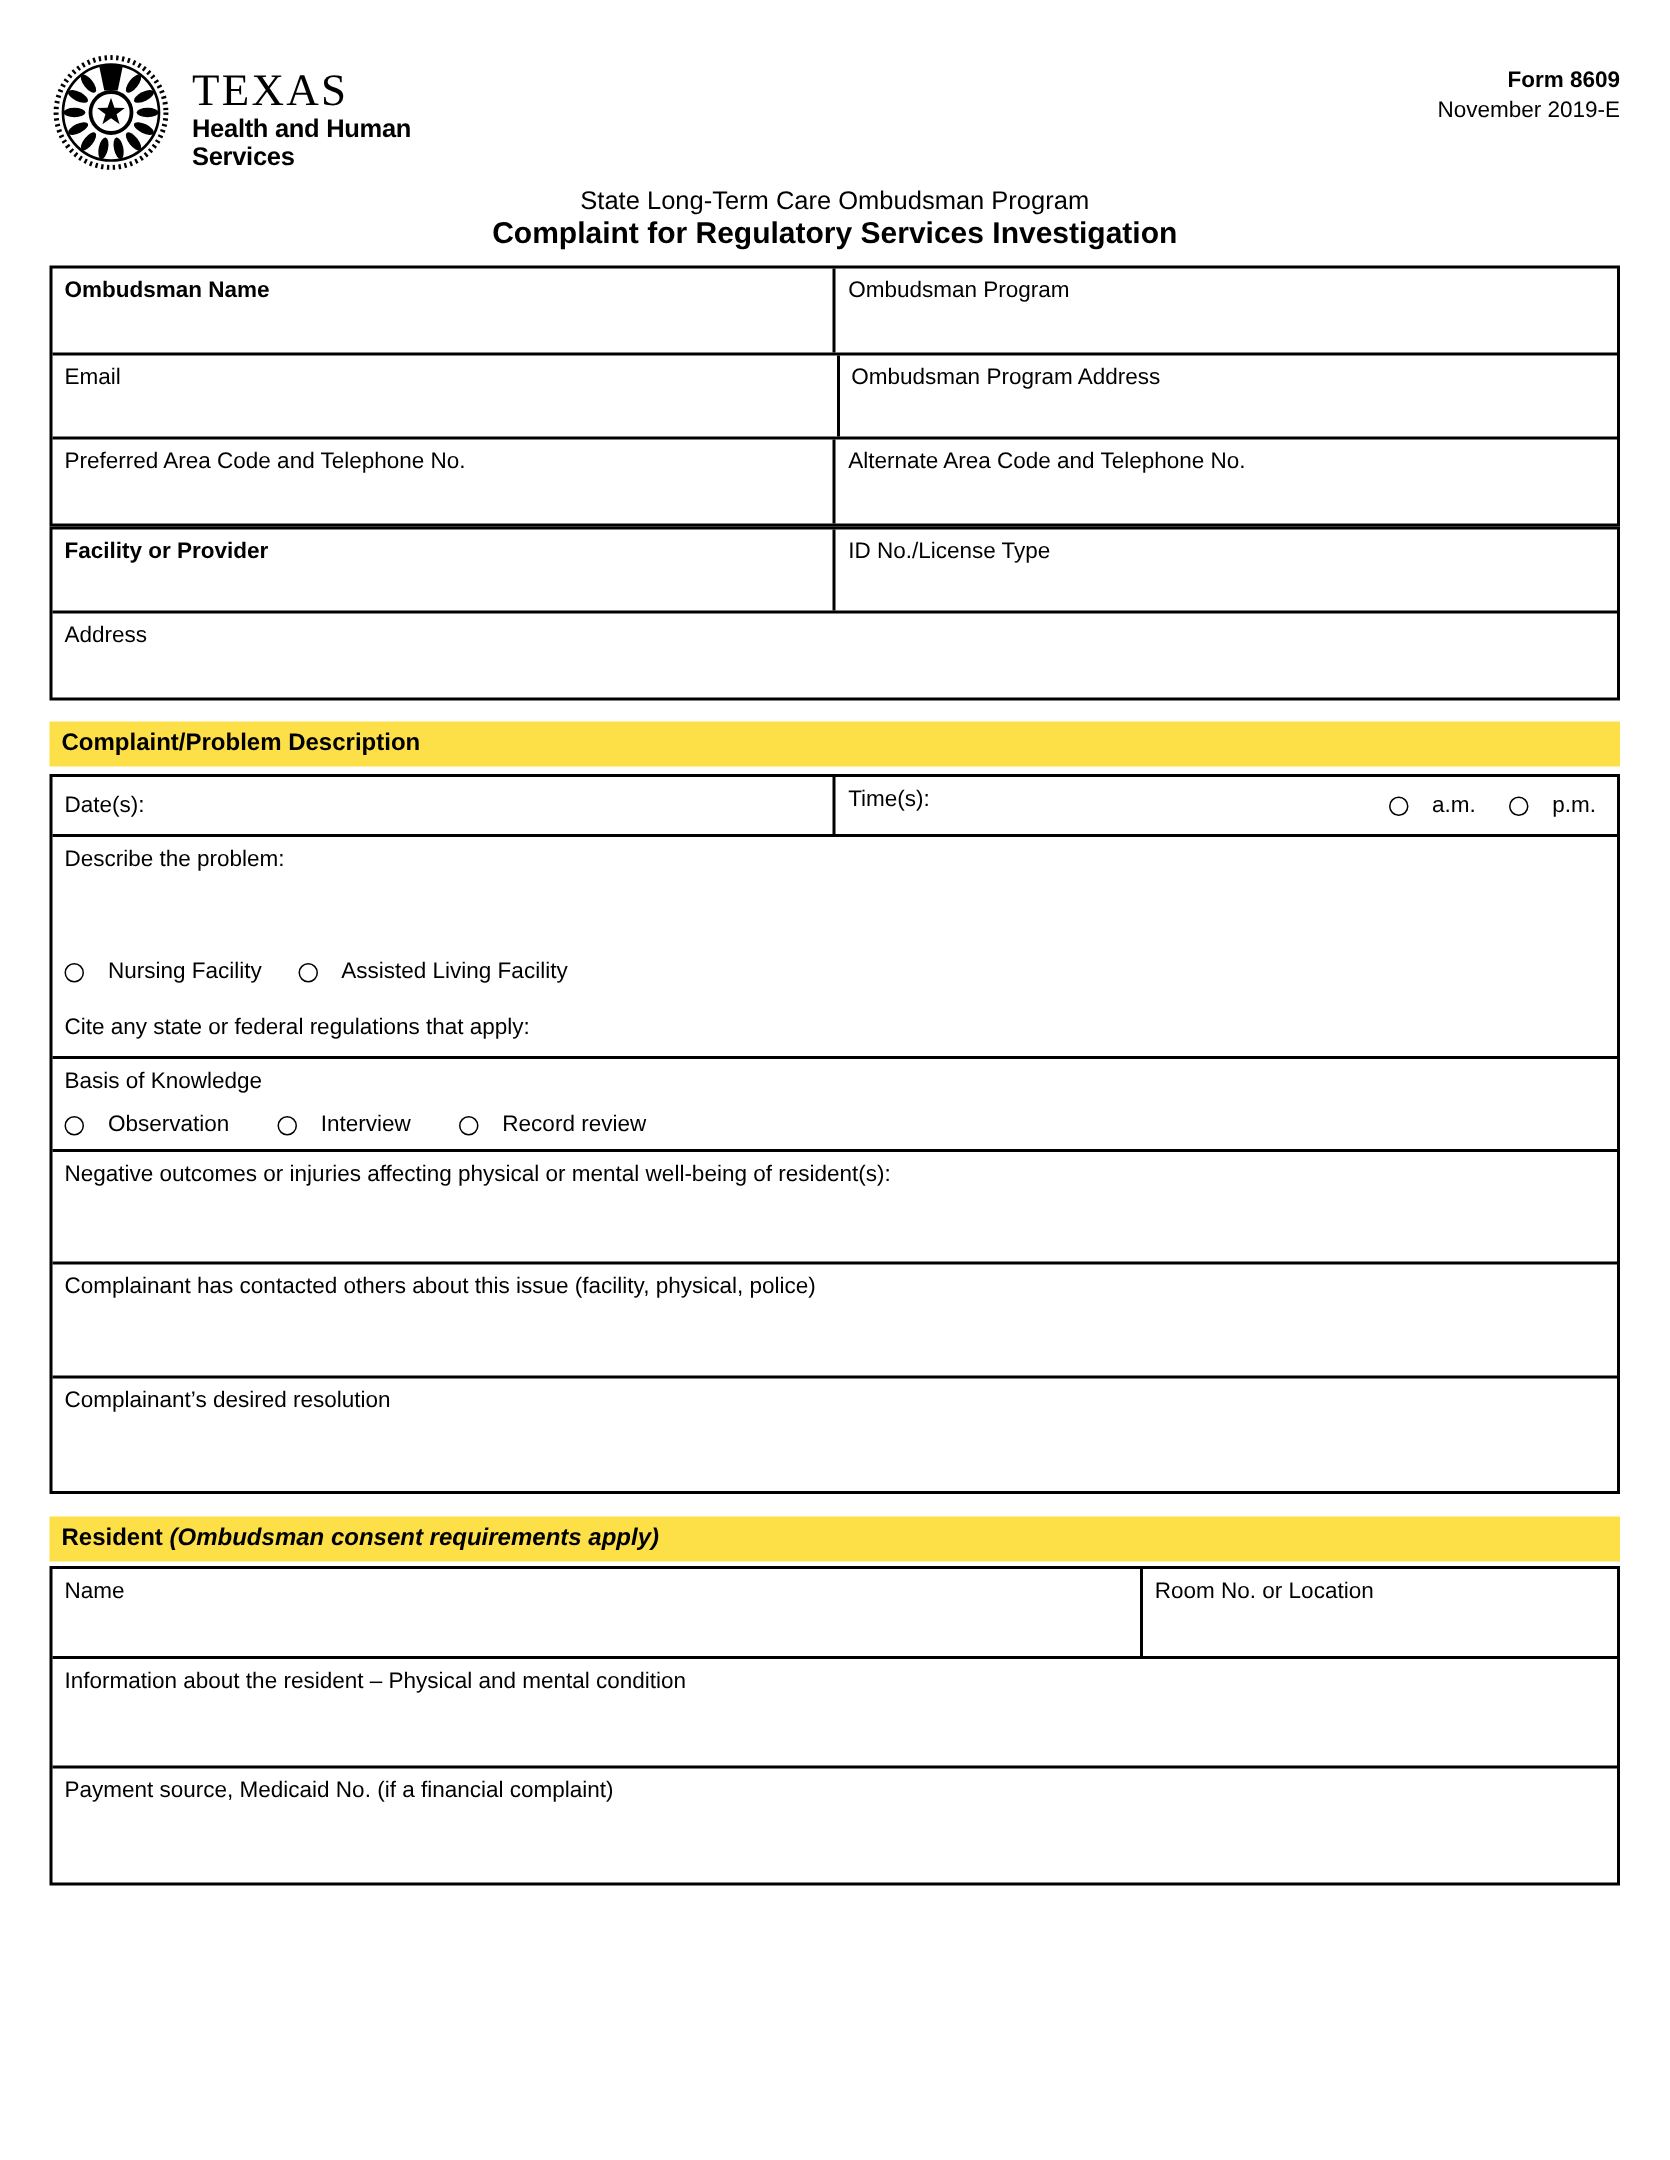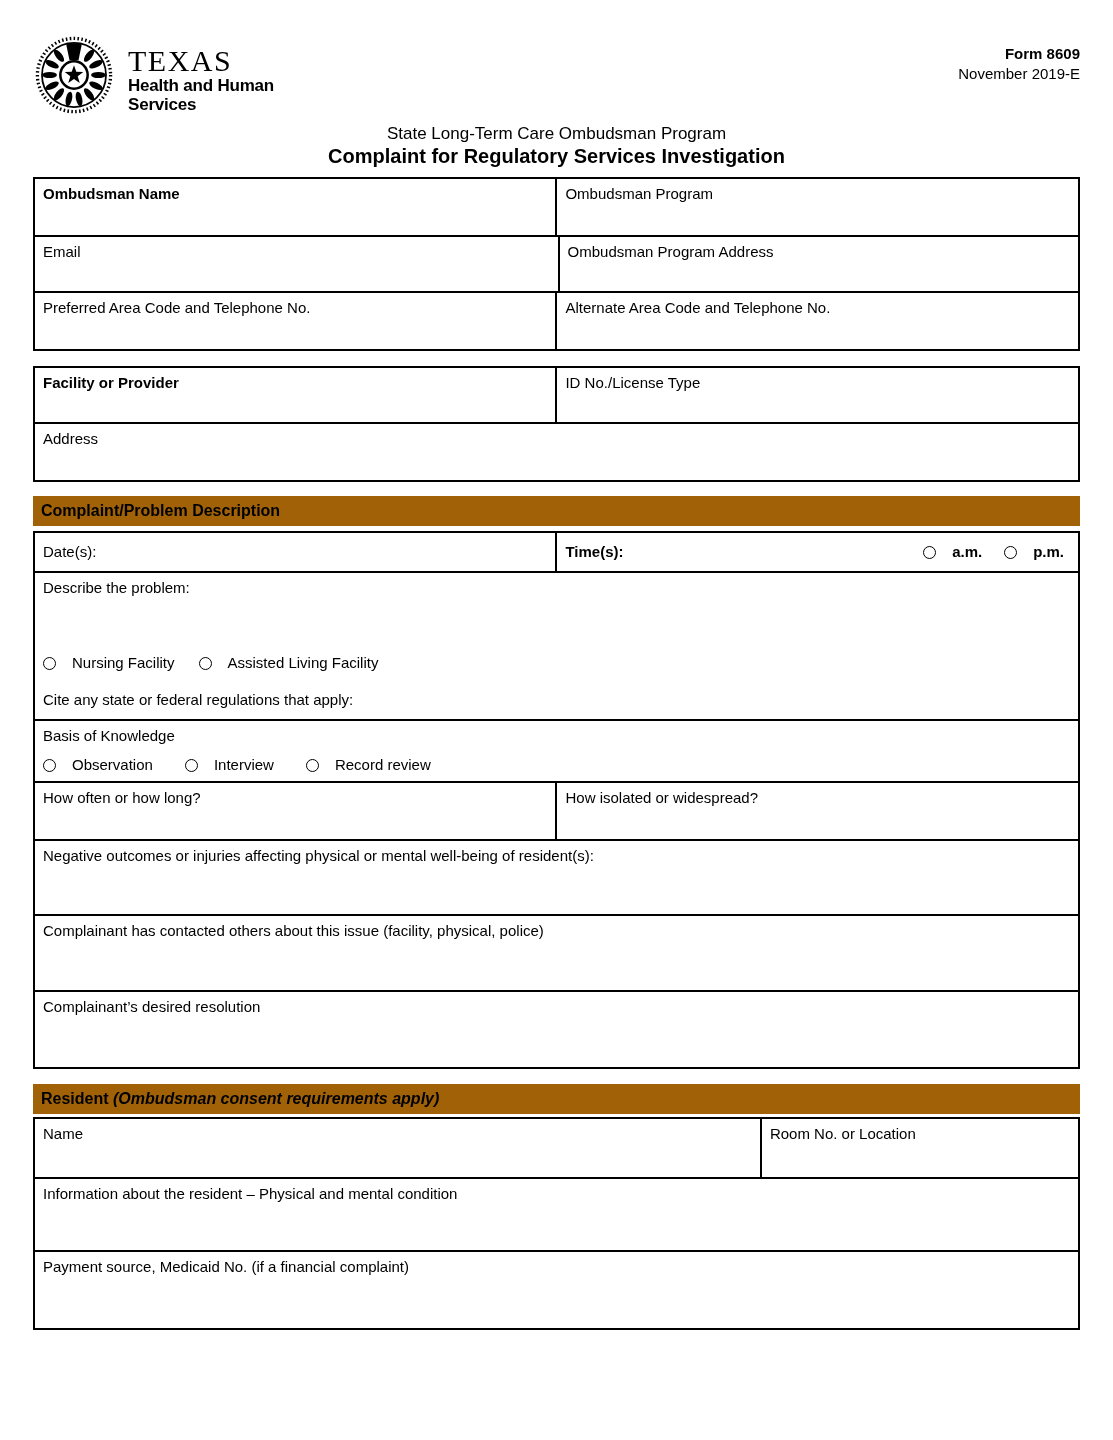--- a/index.html
+++ b/index.html
@@ -28,7 +28,7 @@
   
   .tbl { border:2px solid #000; }
   .t1 { margin-top:9px; }
-  .t2 { margin-top:15px; }
+  .t2 { margin-top:0; }
   .row { display:flex; }
   .row + .row { border-top:2px solid #000; }
   .cell { flex:1 1 auto; padding:6px 8px; font-size:15px; line-height:1.25; }

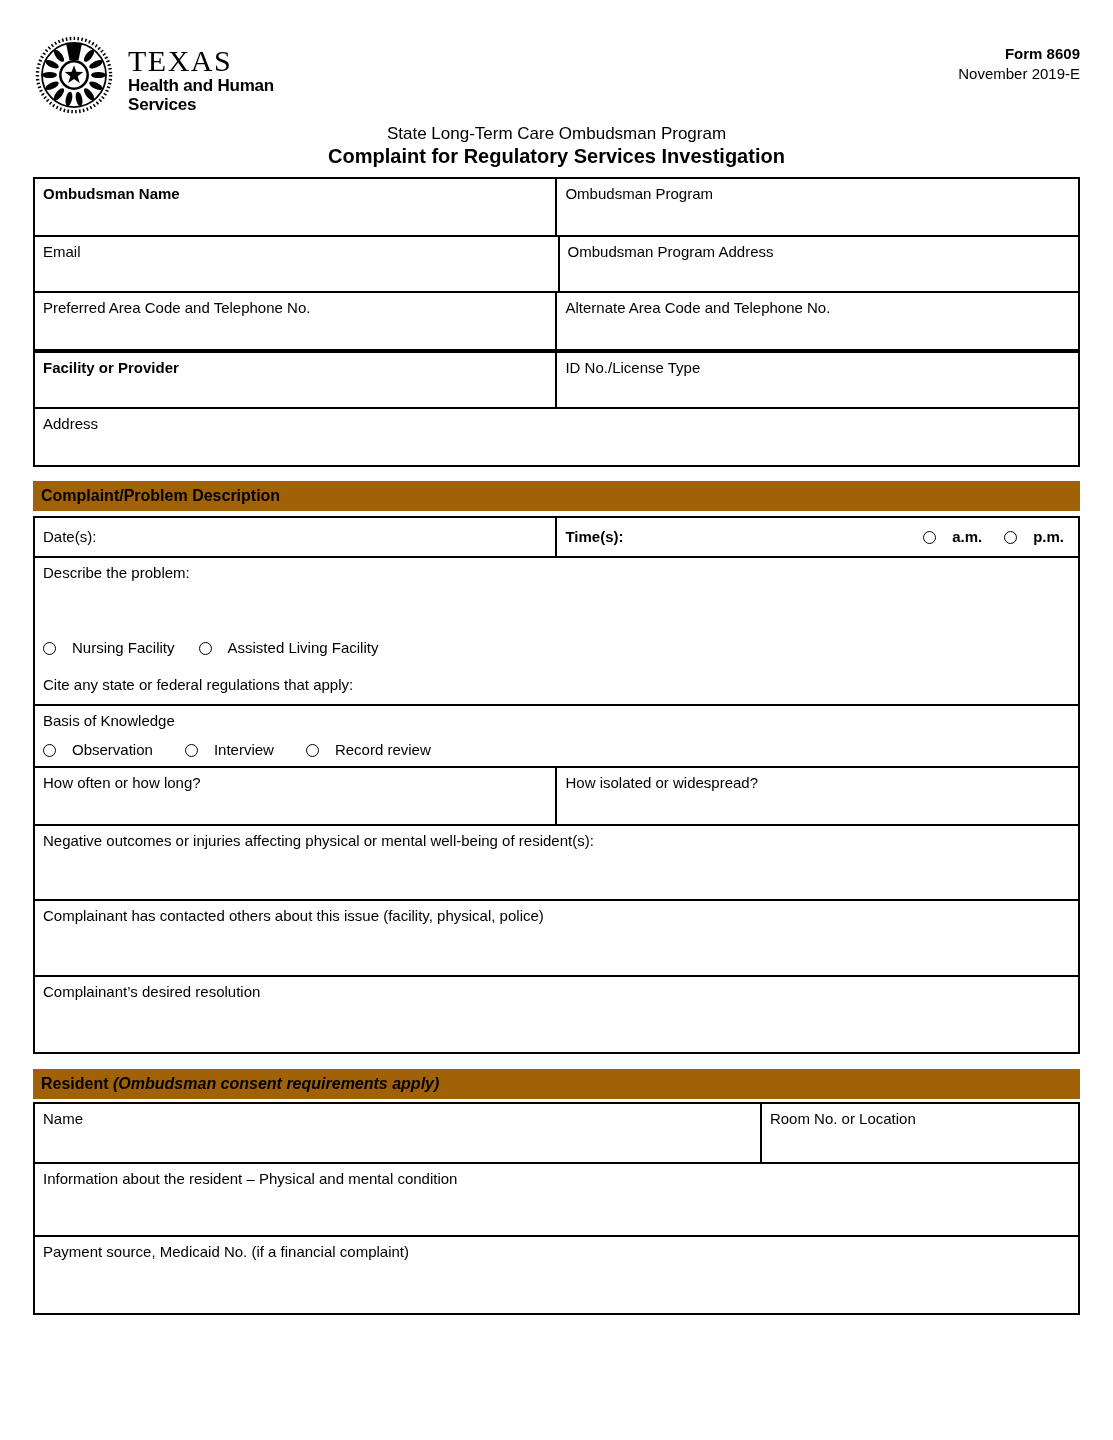--- a/index.html
+++ b/index.html
@@ -45,7 +45,7 @@
   .mh78 { min-height:78px; }
 
   
-  .band { background:#a16207; font-weight:bold; font-size:16px; padding:6px 8px; }
+  .band { background:#fde047; font-weight:bold; font-size:16px; padding:6px 8px; }
   .band1 { margin-top:14px; margin-bottom:5px; }
   .band2 { margin-top:15px; margin-bottom:3px; }
   .band .note { font-style:italic; }

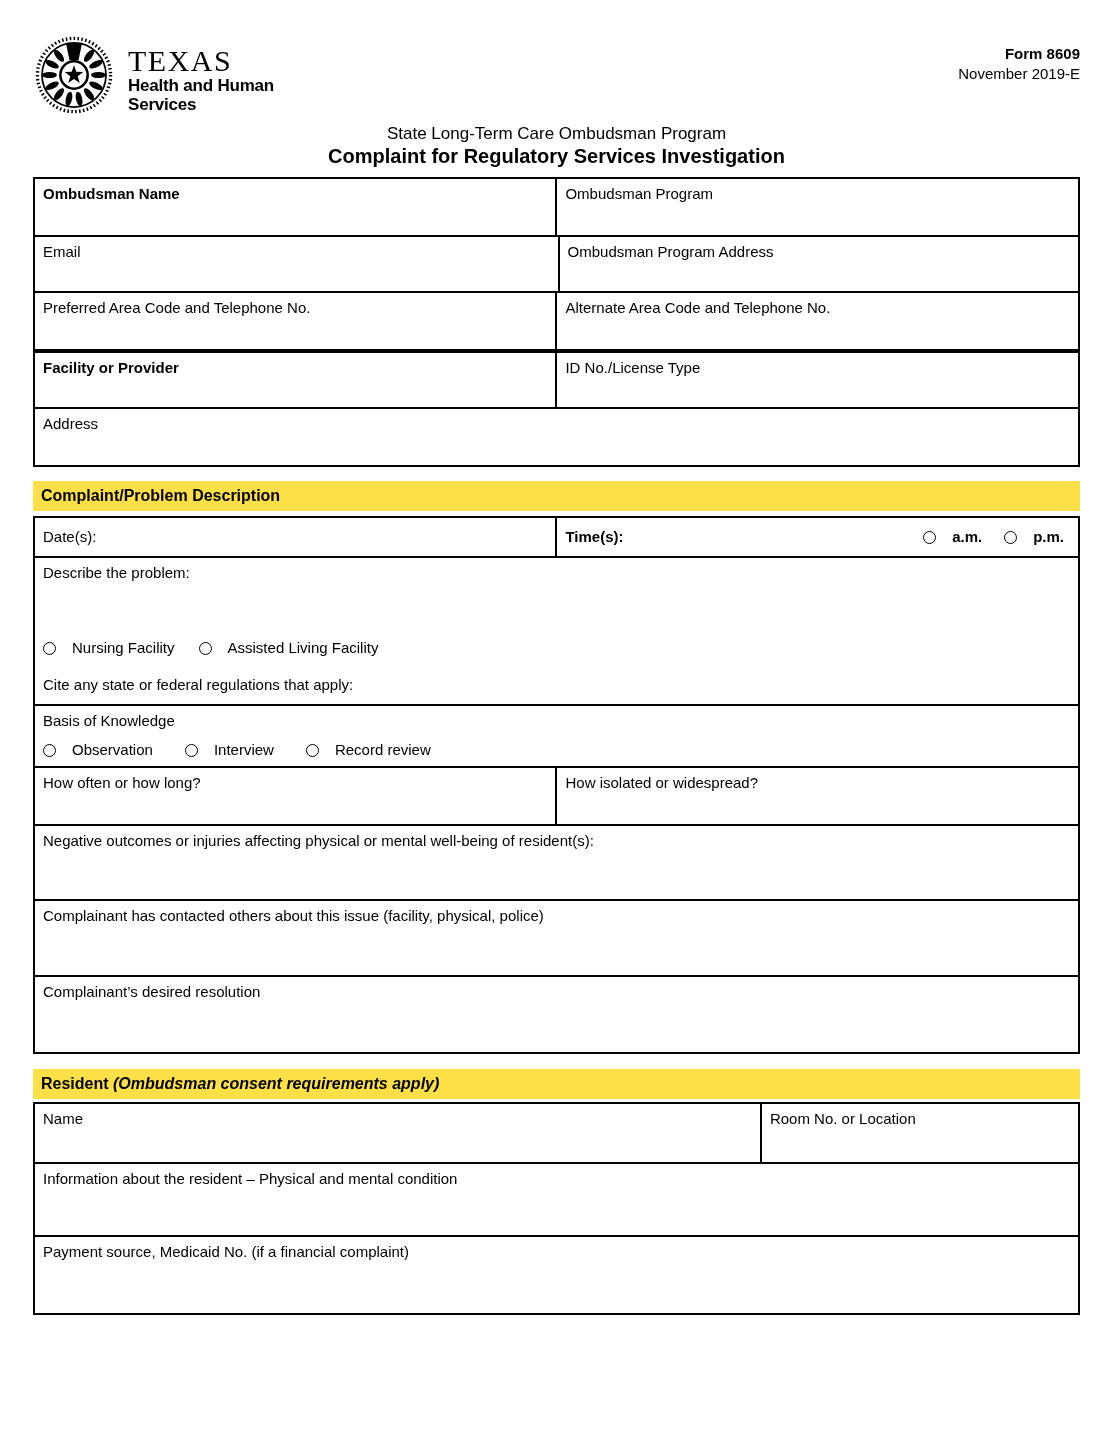--- a/index.html
+++ b/index.html
@@ -57,7 +57,7 @@
   .optrow { display:flex; gap:24px; }
 
   .datecell { display:flex; align-items:center; }
-  .timecell { display:flex; align-items:center; justify-content:space-between; padding-right:14px;font-weight:bold; }
+  .timecell { display:flex; justify-content:space-between; padding-right:14px; }
 
   .describe .optrow { margin-top:56px; }
   .describe .cite { margin-top:18px; }

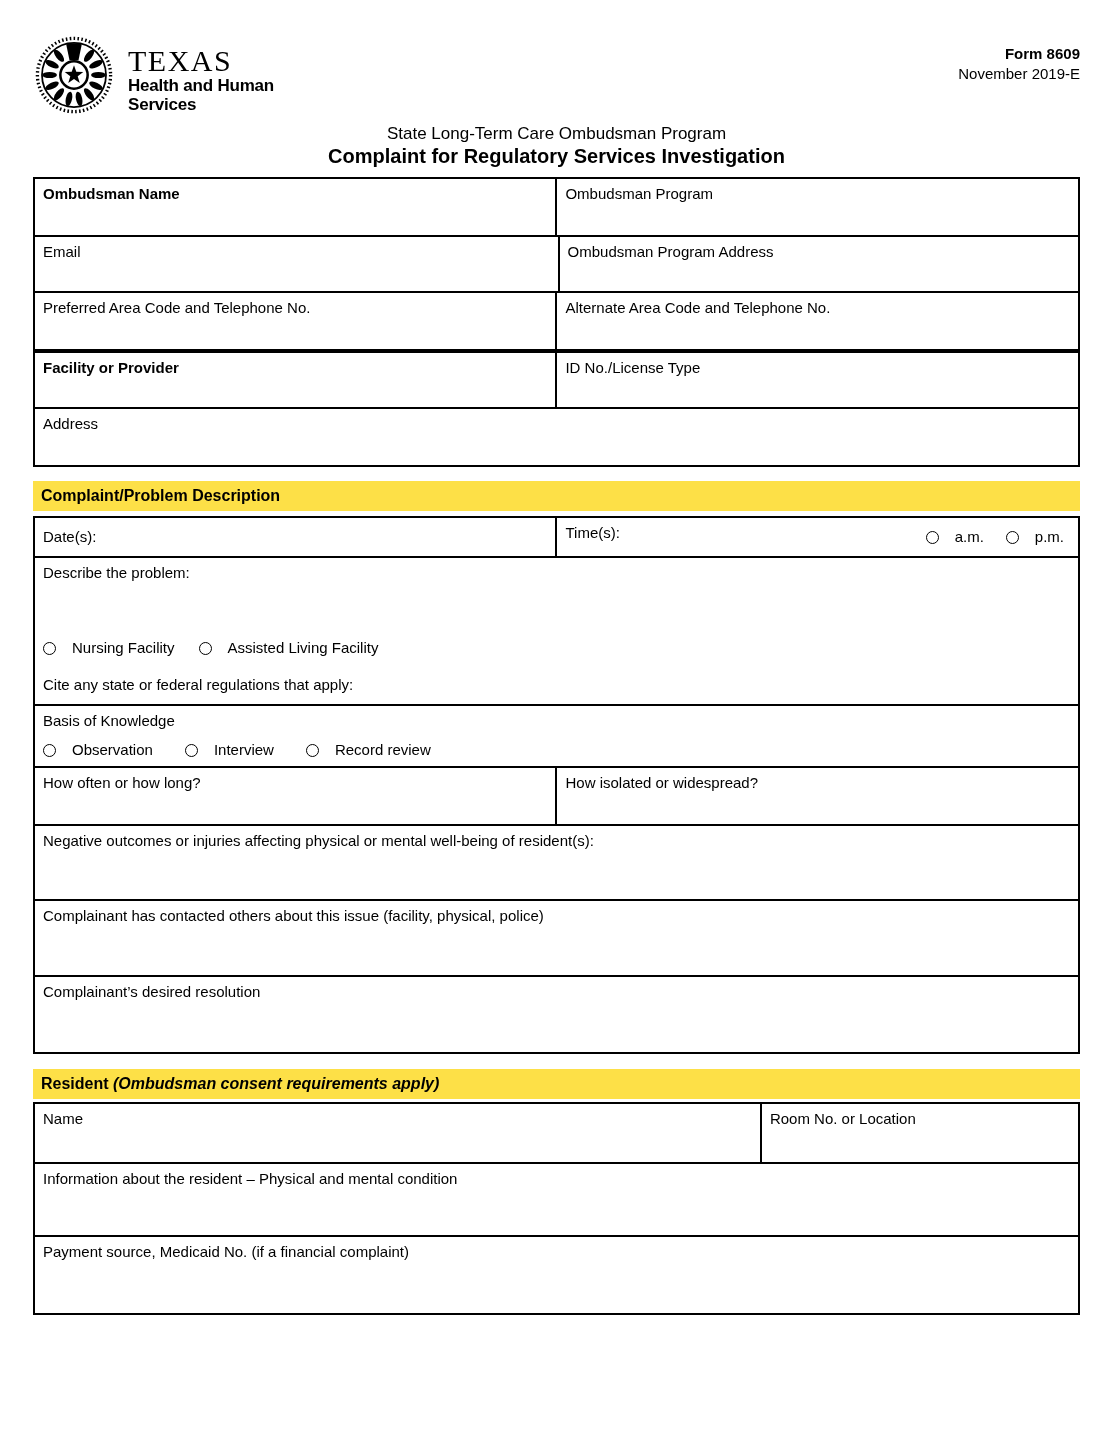--- a/index.html
+++ b/index.html
@@ -208,14 +208,6 @@
       </div>
     </div>
 
-    <div class="row mh58">
-      <div class="cell w50">
-        <span>How often or how long?</span>
-      </div>
-      <div class="cell">
-        <span>How isolated or widespread?</span>
-      </div>
-    </div>
 
     <div class="row mh75">
       <div class="cell">

